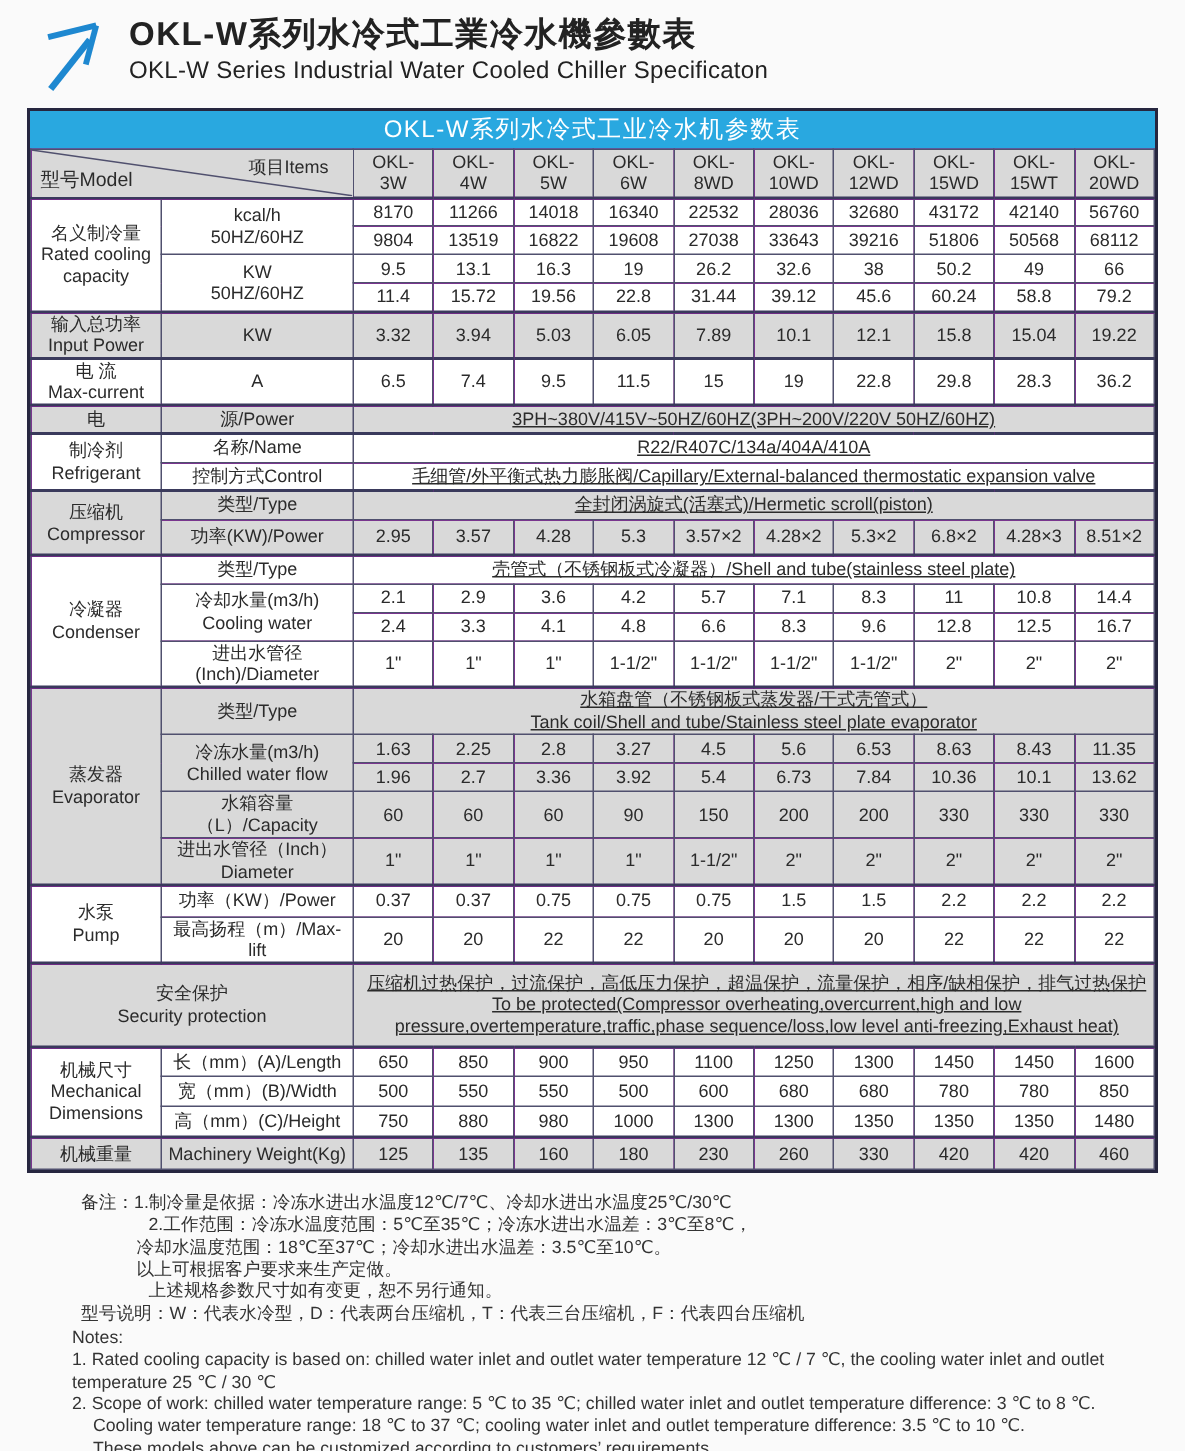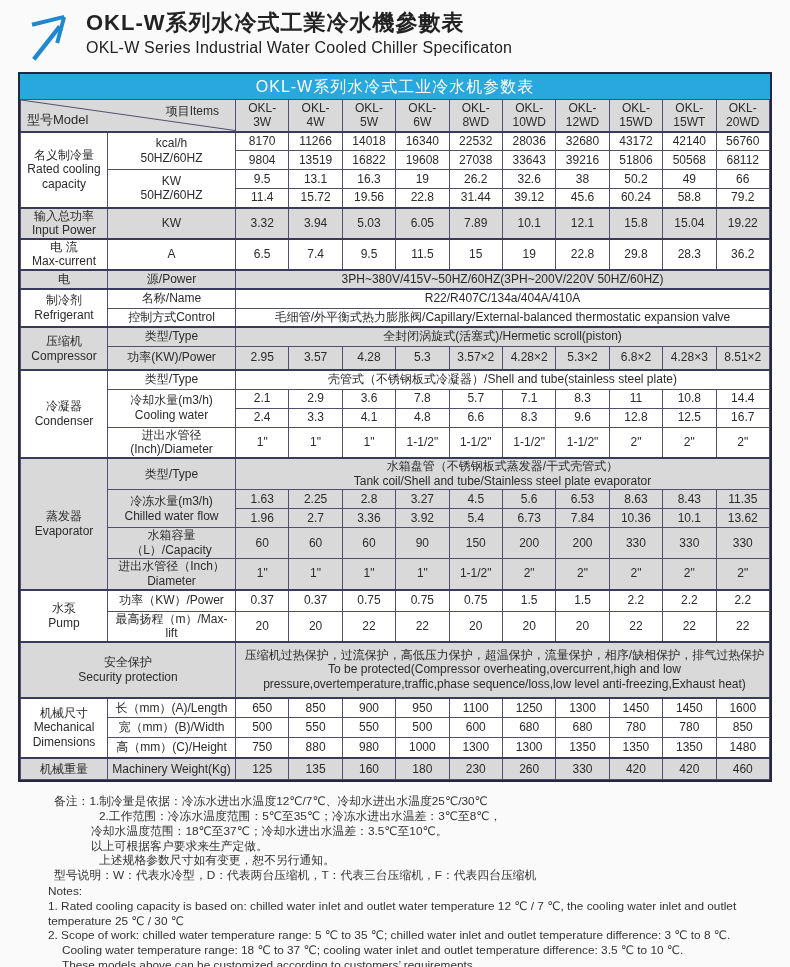--- a/index.html
+++ b/index.html
@@ -34,7 +34,7 @@
   td.k-model{font-size:12px;}
   td.k-label{font-size:12px;}
   td.k-item{font-size:12px;}
-  td.k-span{font-size:11.5px;}
+  td.k-span{font-size:11.5px;text-decoration:underline;}
   td.al-l{text-align:left;padding-left:6px;}
   td.al-r{text-align:right;padding-right:12px;}
   td.k-span.al-l{padding-left:6px;}

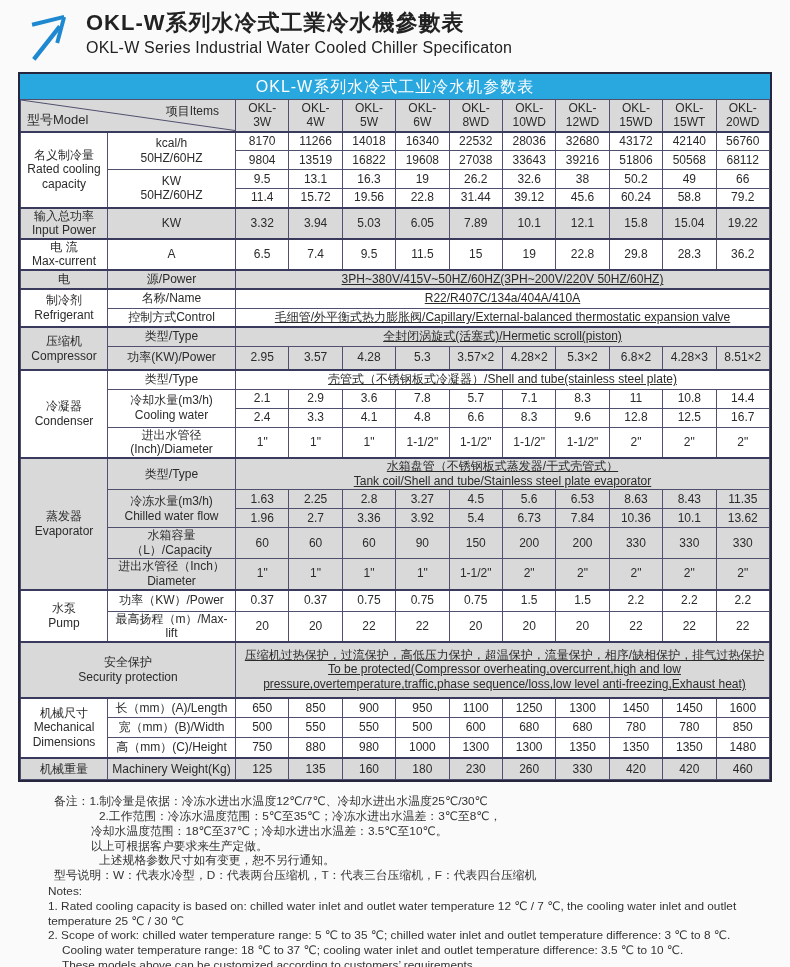--- a/index.html
+++ b/index.html
@@ -283,7 +283,7 @@
           <td class="k-val">2.1</td>
           <td class="k-val">2.9</td>
           <td class="k-val">3.6</td>
-          <td class="k-val">7.8</td>
+          <td class="k-val">4.2</td>
           <td class="k-val">5.7</td>
           <td class="k-val">7.1</td>
           <td class="k-val">8.3</td>

